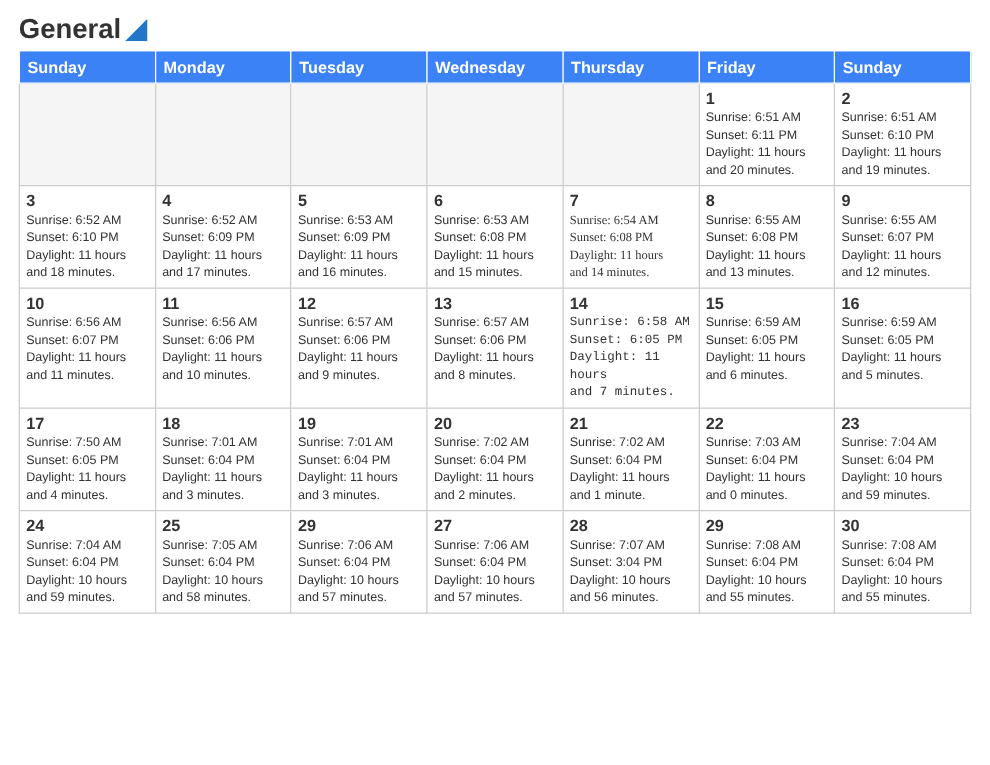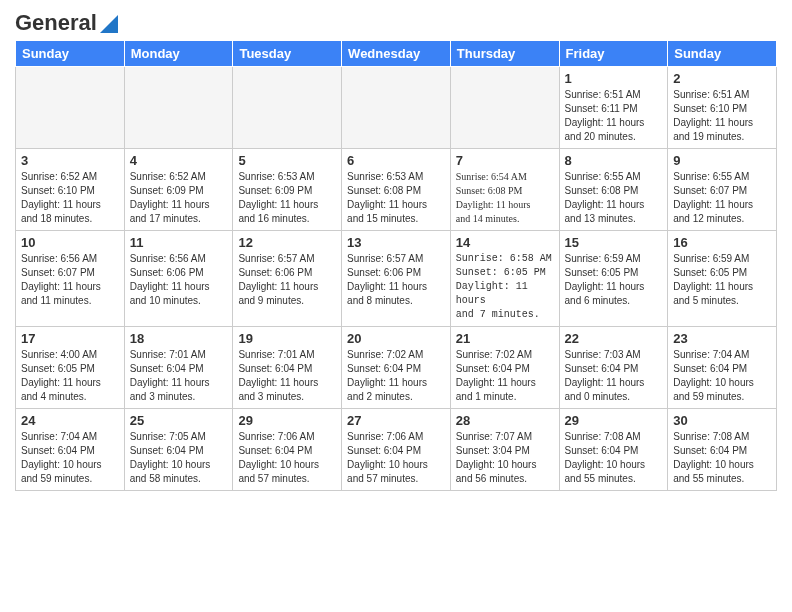--- a/index.html
+++ b/index.html
@@ -178,7 +178,7 @@
         <tr>
           <td>
             <span class="day-num">17</span>
-            <div class="day-info" style="white-space: pre-line;">Sunrise: 4:00 AM
+            <div class="day-info" style="white-space: pre-line;">Sunrise: 7:50 AM
 Sunset: 6:05 PM
 Daylight: 11 hours
 and 4 minutes.</div>

